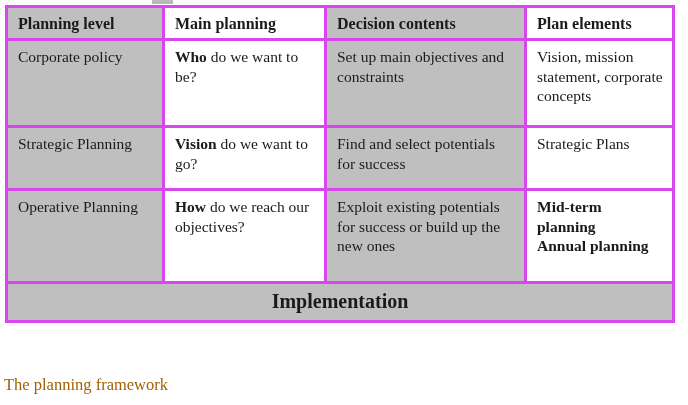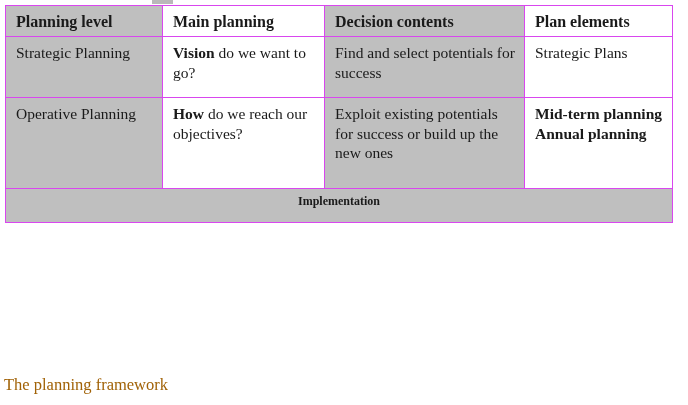--- a/index.html
+++ b/index.html
@@ -50,7 +50,7 @@
 
   table.framework td,
   table.framework th {
-    border: 1px solid #d946ef;
+    border: 3px solid #d946ef;
     vertical-align: top;
     padding: 6px 9px 6px 10px;
     font-size: 15.5px;

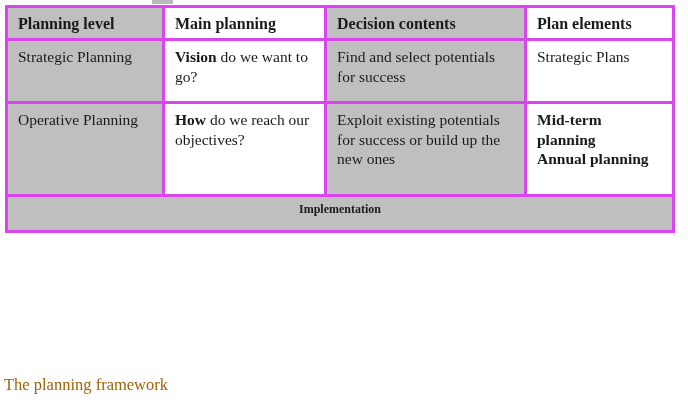--- a/index.html
+++ b/index.html
@@ -135,6 +135,12 @@
           <td class="wh">Plan elements</td>
         </tr>
 
+        <tr class="r1">
+          <td class="sh level">Corporate policy</td>
+          <td class="wh"><span class="b">Who</span><span> do we want to be?</span></td>
+          <td class="sh">Set up main objectives and constraints</td>
+          <td class="wh">Vision, mission statement, corporate concepts</td>
+        </tr>
 
         <tr class="r2">
           <td class="sh level">Strategic Planning</td>

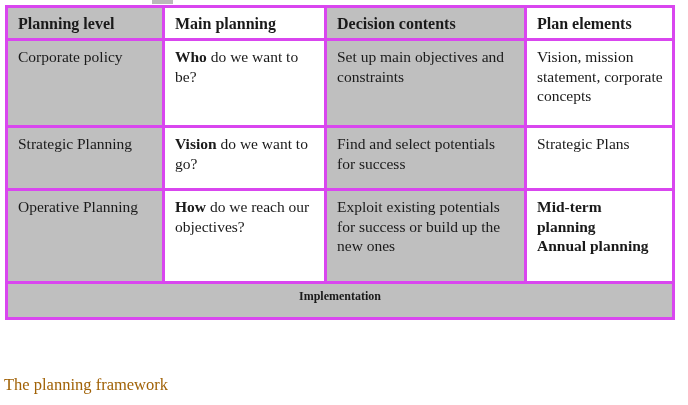--- a/index.html
+++ b/index.html
@@ -94,7 +94,7 @@
     background: #bfbfbf;
     text-align: center;
     font-weight: bold;
-    font-size: 12px;
+    font-size: 20px;
     padding: 5px 0 6px 0;
     height: 22px;
   }

